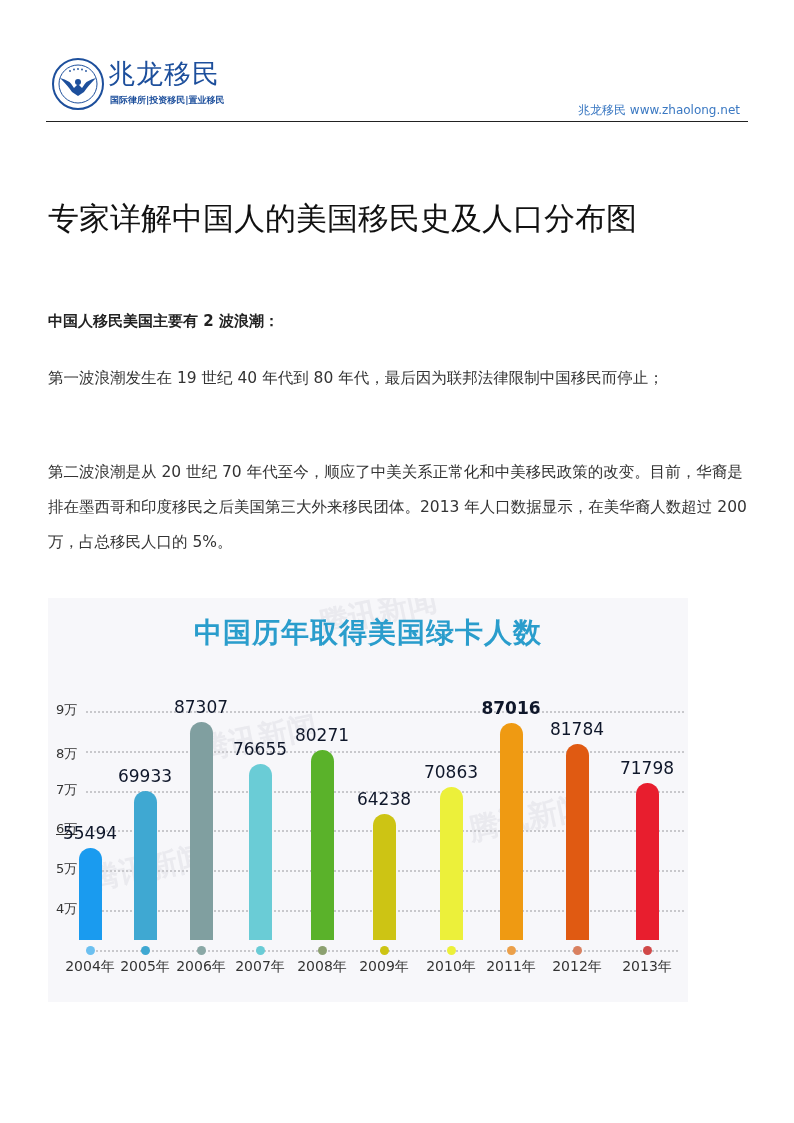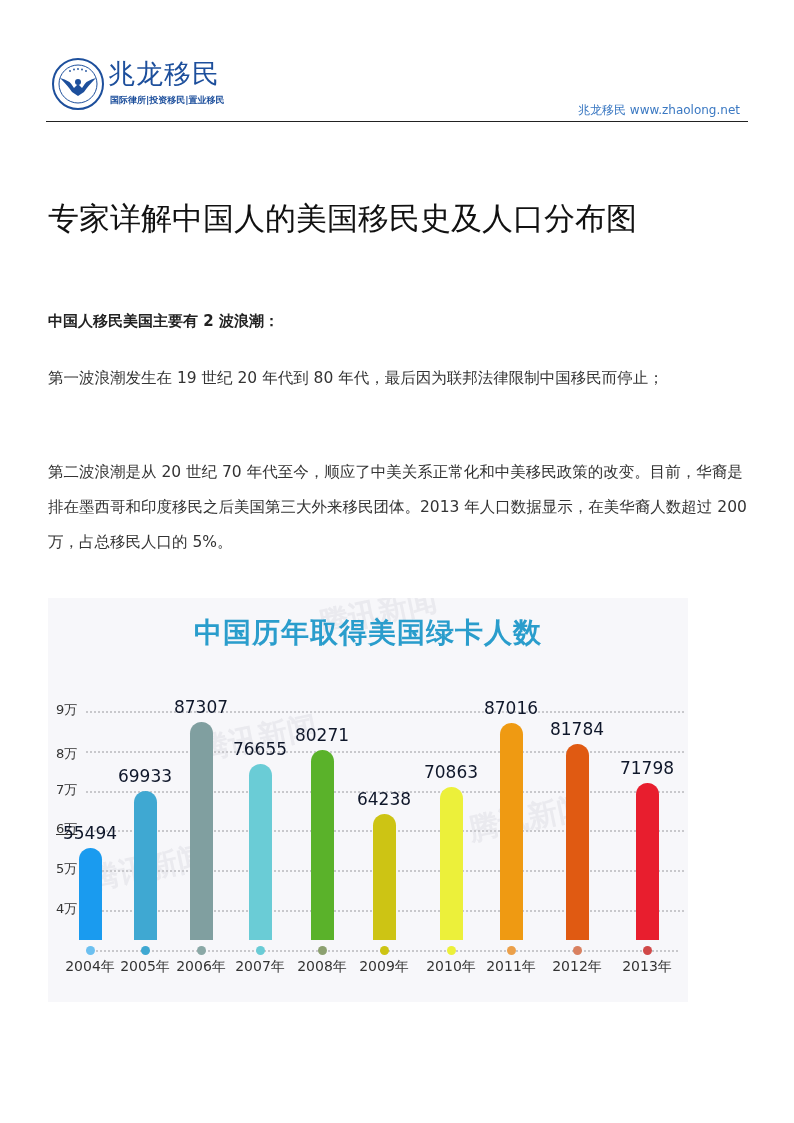--- a/index.html
+++ b/index.html
@@ -55,7 +55,7 @@
 
 <div class="abs title">专家详解中国人的美国移民史及人口分布图</div>
 <div class="abs subhead">中国人移民美国主要有 2 波浪潮：</div>
-<div class="abs para p1">第一波浪潮发生在 19 世纪 20 年代到 80 年代，最后因为联邦法律限制中国移民而停止；</div>
+<div class="abs para p1">第一波浪潮发生在 19 世纪 40 年代到 80 年代，最后因为联邦法律限制中国移民而停止；</div>
 <div class="abs para p2">第二波浪潮是从 20 世纪 70 年代至今，顺应了中美关系正常化和中美移民政策的改变。目前，华裔是排在墨西哥和印度移民之后美国第三大外来移民团体。2013 年人口数据显示，在美华裔人数超过 200 万，占总移民人口的 5%。</div>
 
 <div class="abs chart" id="chart">

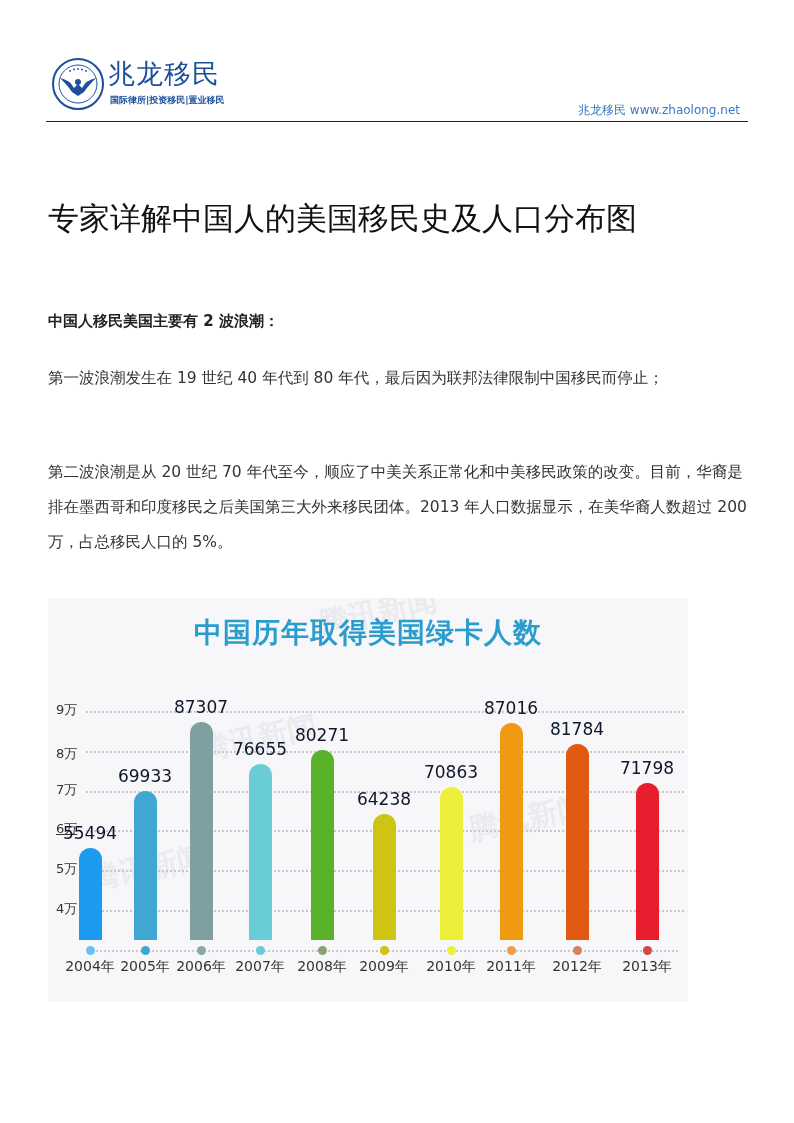--- a/index.html
+++ b/index.html
@@ -107,7 +107,7 @@
       <div class="abs dot" style="left: 398.5px; top: 348px; background: rgb(236, 240, 58);"></div>
       <div class="abs xtick" style="left: 371px; top: 360px;">2010年</div>
       <div class="abs bar" style="left: 451.5px; top: 124.876px; height: 217.124px; background: rgb(239, 154, 18);"></div>
-      <div class="abs val" style="left: 423px; top: 99.8763px;">87016</div>
+      <div class="abs val" style="left: 423px; top: 99.8763px; font-weight: bold;">87016</div>
       <div class="abs dot" style="left: 458.5px; top: 348px; background: rgb(235, 160, 74);"></div>
       <div class="abs xtick" style="left: 431px; top: 360px;">2011年</div>
       <div class="abs bar" style="left: 517.5px; top: 145.7px; height: 196.3px; background: rgb(224, 90, 18);"></div>

